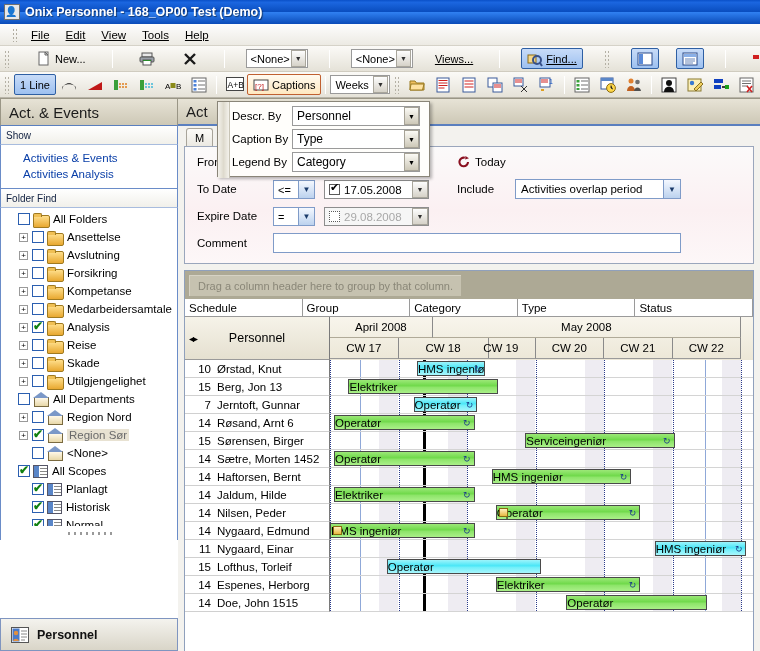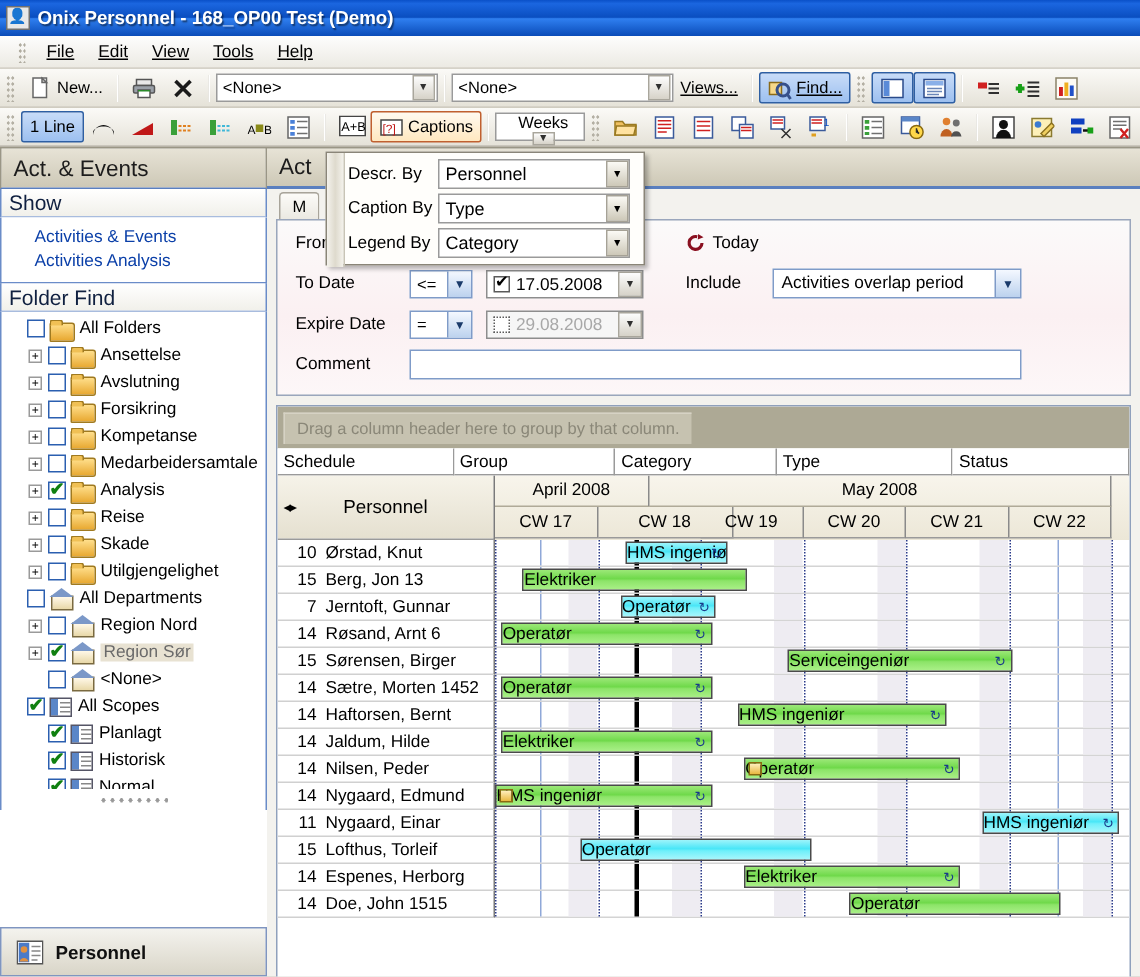--- a/index.html
+++ b/index.html
@@ -49,7 +49,7 @@
     position: absolute; left: 0; top: 46px; width: 760px; height: 26px;
     background: linear-gradient(to bottom,#fbfaf7,#e5e2d8);
     border-bottom: 1px solid #d0ccc0;
-    display: flex; align-items: center;
+    display: flex; align-items: center; gap: 17px;
   }
   #toolbar2 {
     position: absolute; left: 0; top: 72px; width: 760px; height: 26px;

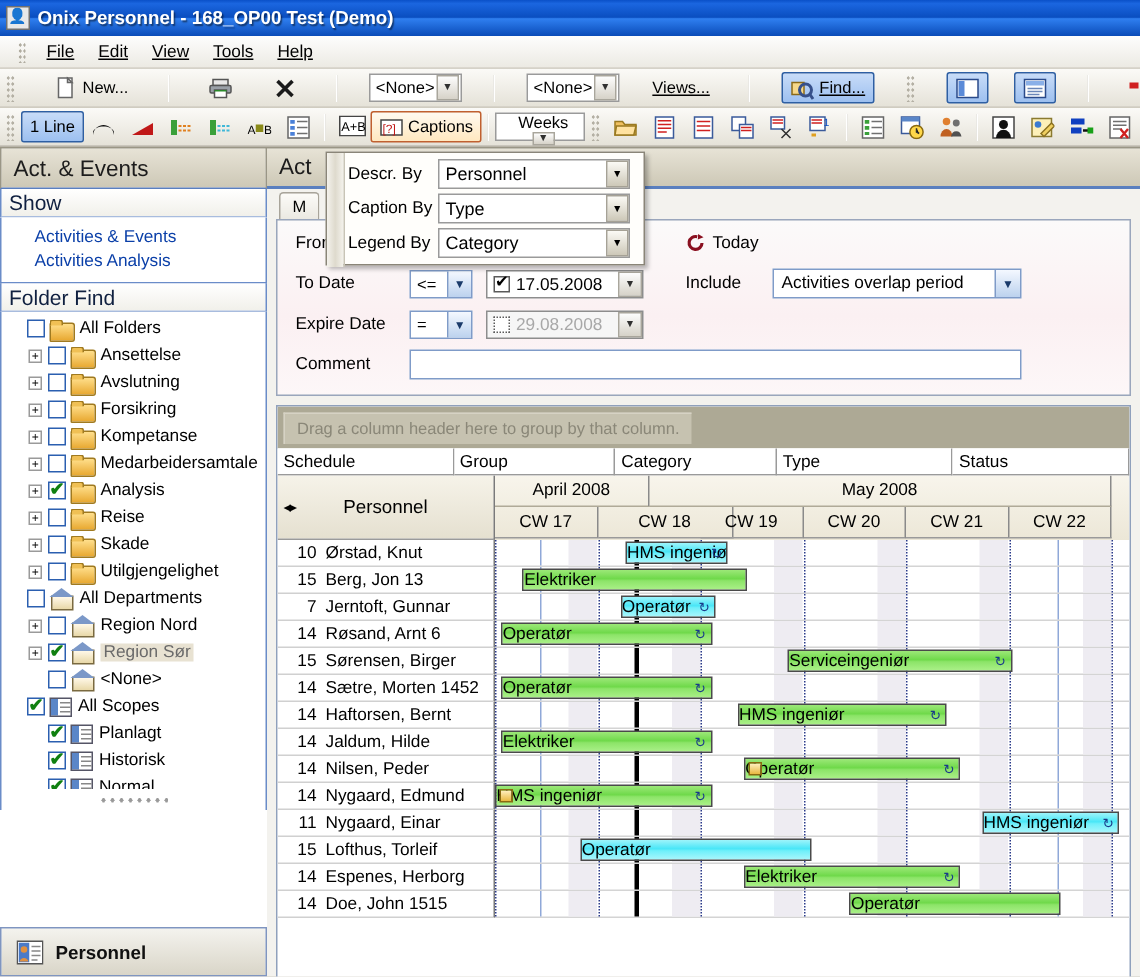--- a/index.html
+++ b/index.html
@@ -484,7 +484,7 @@
       <span>Captions</span>
     </div>
     <div class="sep"></div>
-    <div class="combo" style="width:76px;flex-direction:column;">
+    <div class="combo" style="width:76px;">
       <span>Weeks</span>
       <span class="arrow">▼</span>
     </div>

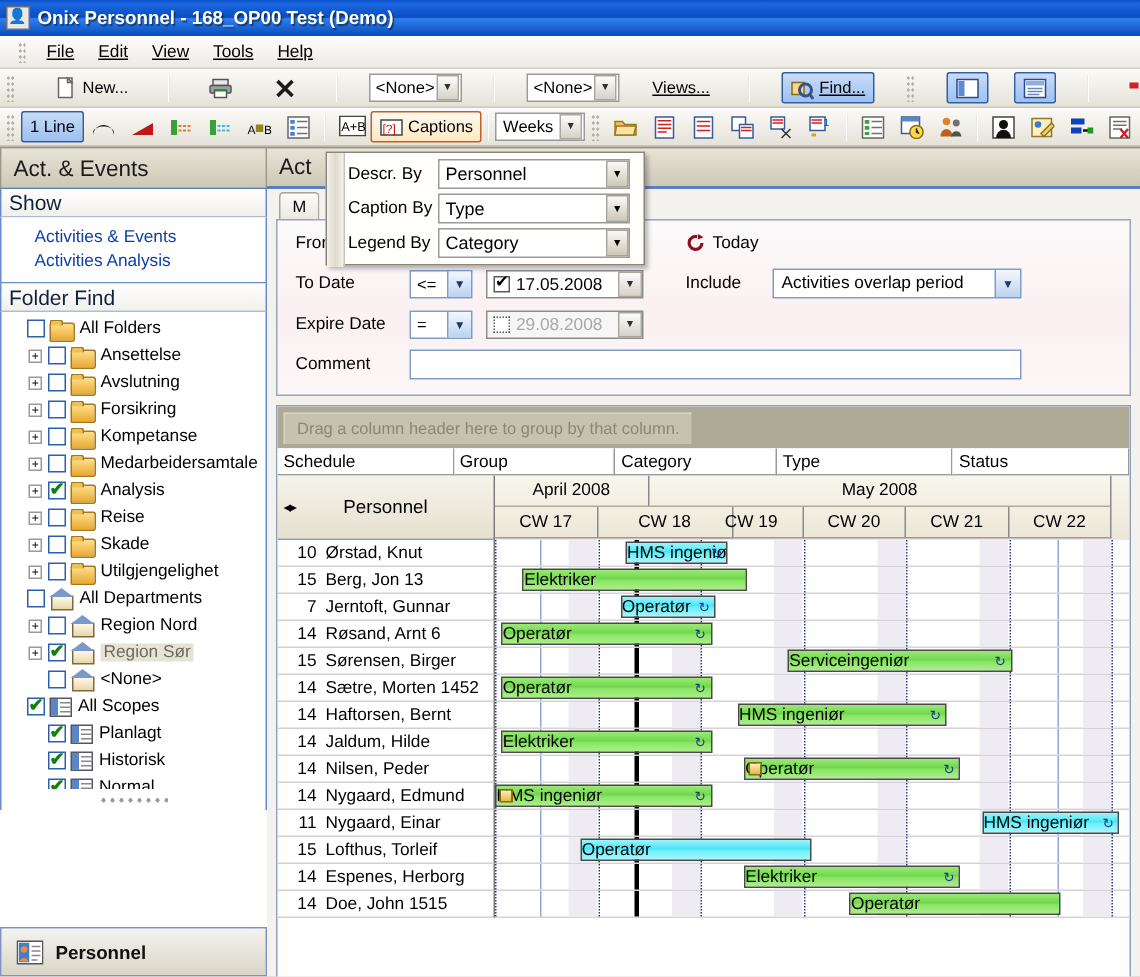--- a/index.html
+++ b/index.html
@@ -98,7 +98,7 @@
     border-left: 1px solid #6a8cc8; border-right: 1px solid #6a8cc8;
     border-bottom: 1px solid #a8bcde;
     display: flex; align-items: center; padding-left: 5px;
-    font-size: 14px; color: #102040;
+    font-size: 10px; color: #102040;
   }
   .sb-body {
     background: #fff; border-left: 1px solid #6a8cc8; border-right: 1px solid #6a8cc8;

